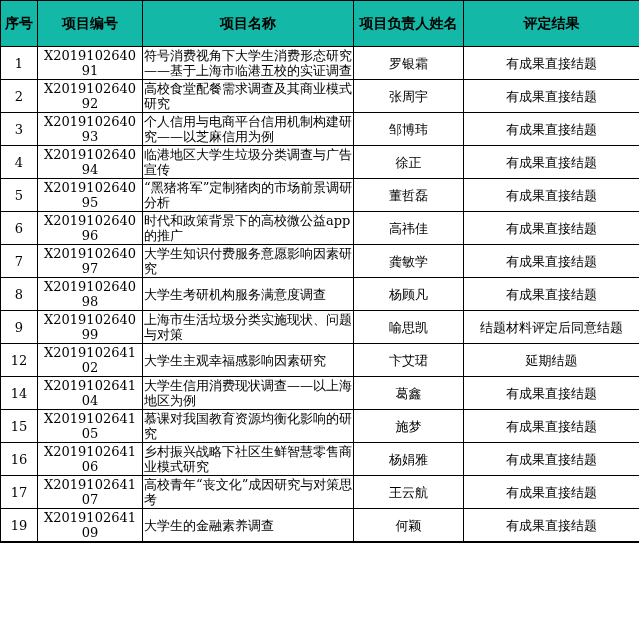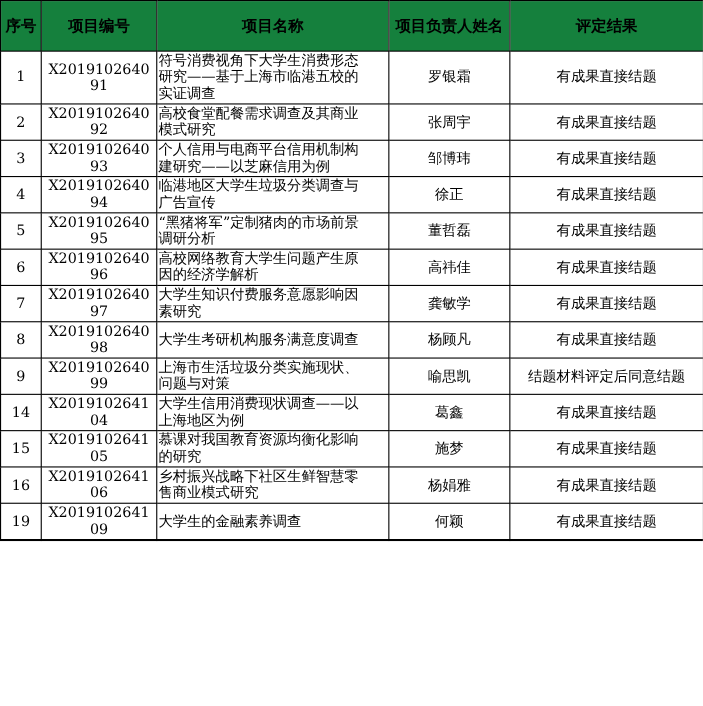--- a/index.html
+++ b/index.html
@@ -24,7 +24,7 @@
     overflow: hidden;
   }
   .eval-table thead th {
-    background: #15803d;
+    background: #14b8a6;
     height: 43px;
     font-size: 14px;
     font-weight: bold;

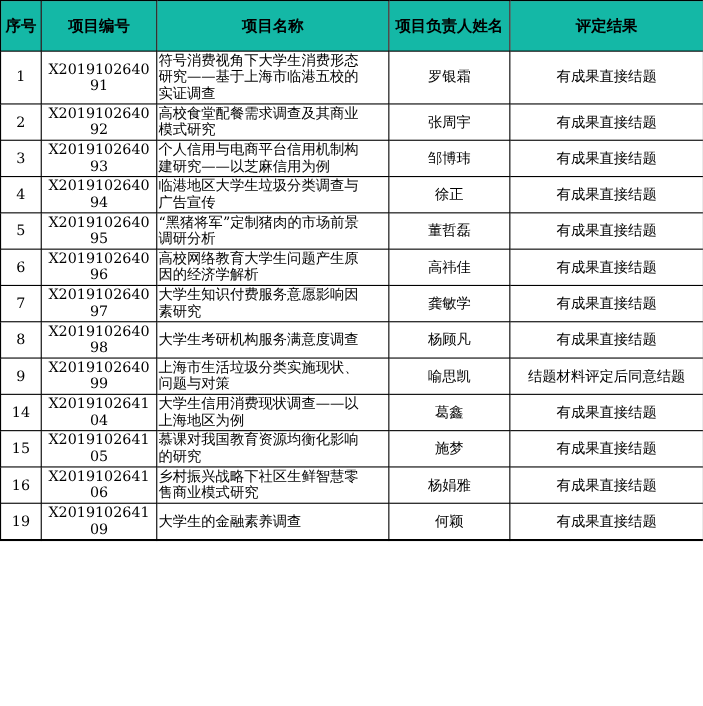--- a/index.html
+++ b/index.html
@@ -44,7 +44,7 @@
   .eval-table td:nth-child(3) {
     text-align: left;
     padding-left: 1px;
-    padding-right: 15px;
+    padding-right: 0;
   }
   col.c-no     { width: 37px;  }
   col.c-code   { width: 105px; }

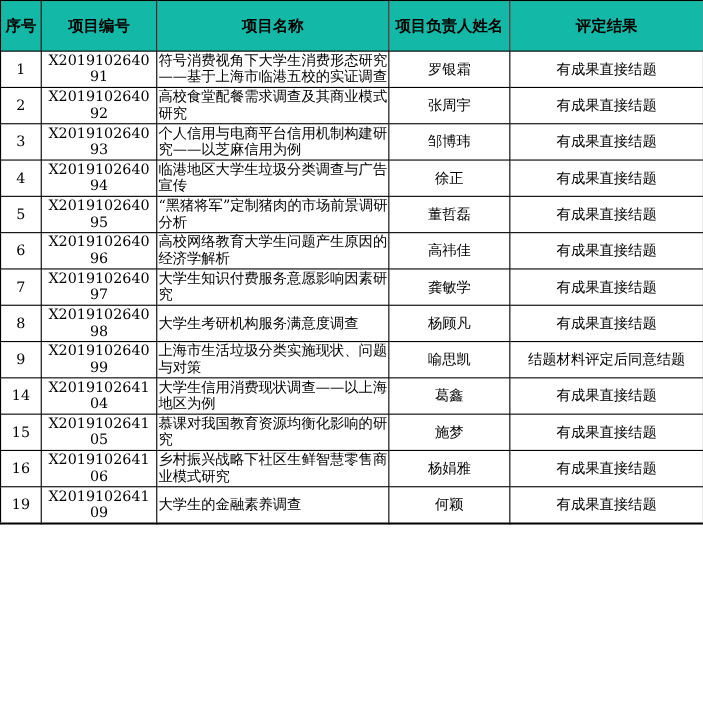--- a/index.html
+++ b/index.html
@@ -111,7 +111,7 @@
       <tr>
         <td>6</td>
         <td>X201910264096</td>
-        <td>高校网络教育大学生问题产生原因的经济学解析</td>
+        <td>时代和政策背景下的高校微公益app的推广</td>
         <td>高祎佳</td>
         <td>有成果直接结题</td>
       </tr>

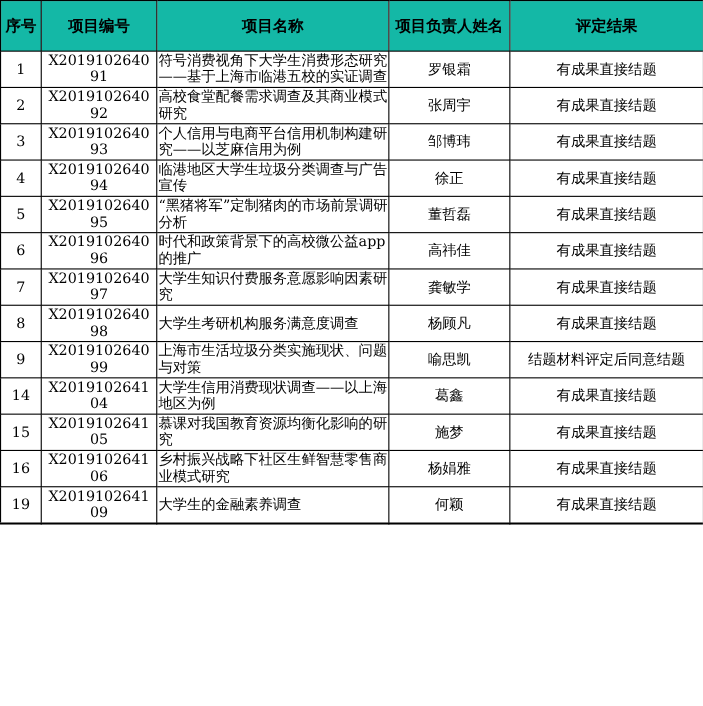--- a/index.html
+++ b/index.html
@@ -137,6 +137,13 @@
         <td>结题材料评定后同意结题</td>
       </tr>
       <tr>
+        <td>12</td>
+        <td>X201910264102</td>
+        <td>大学生主观幸福感影响因素研究</td>
+        <td>卞艾珺</td>
+        <td>延期结题</td>
+      </tr>
+      <tr>
         <td>14</td>
         <td>X201910264104</td>
         <td>大学生信用消费现状调查——以上海地区为例</td>

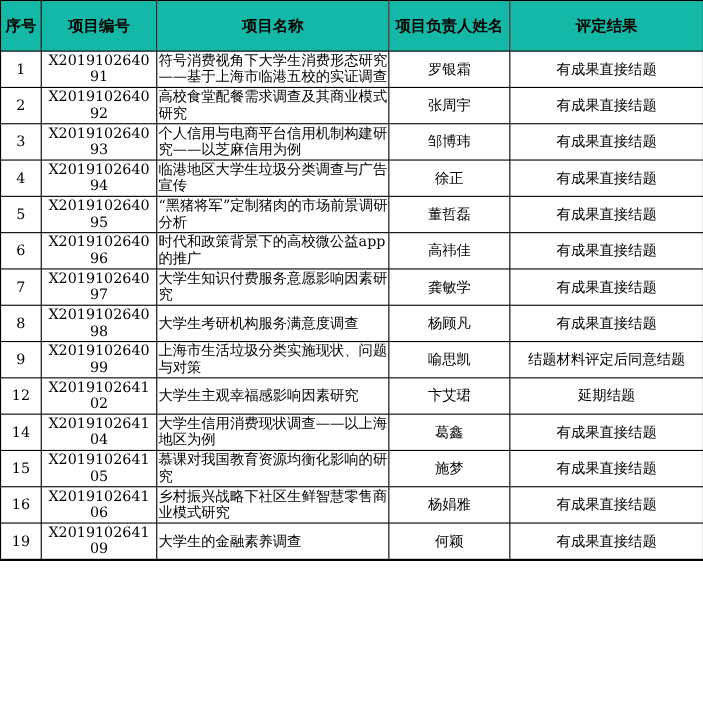--- a/index.html
+++ b/index.html
@@ -165,6 +165,13 @@
         <td>有成果直接结题</td>
       </tr>
       <tr>
+        <td>17</td>
+        <td>X201910264107</td>
+        <td>高校青年“丧文化”成因研究与对策思考</td>
+        <td>王云航</td>
+        <td>有成果直接结题</td>
+      </tr>
+      <tr>
         <td>19</td>
         <td>X201910264109</td>
         <td>大学生的金融素养调查</td>

